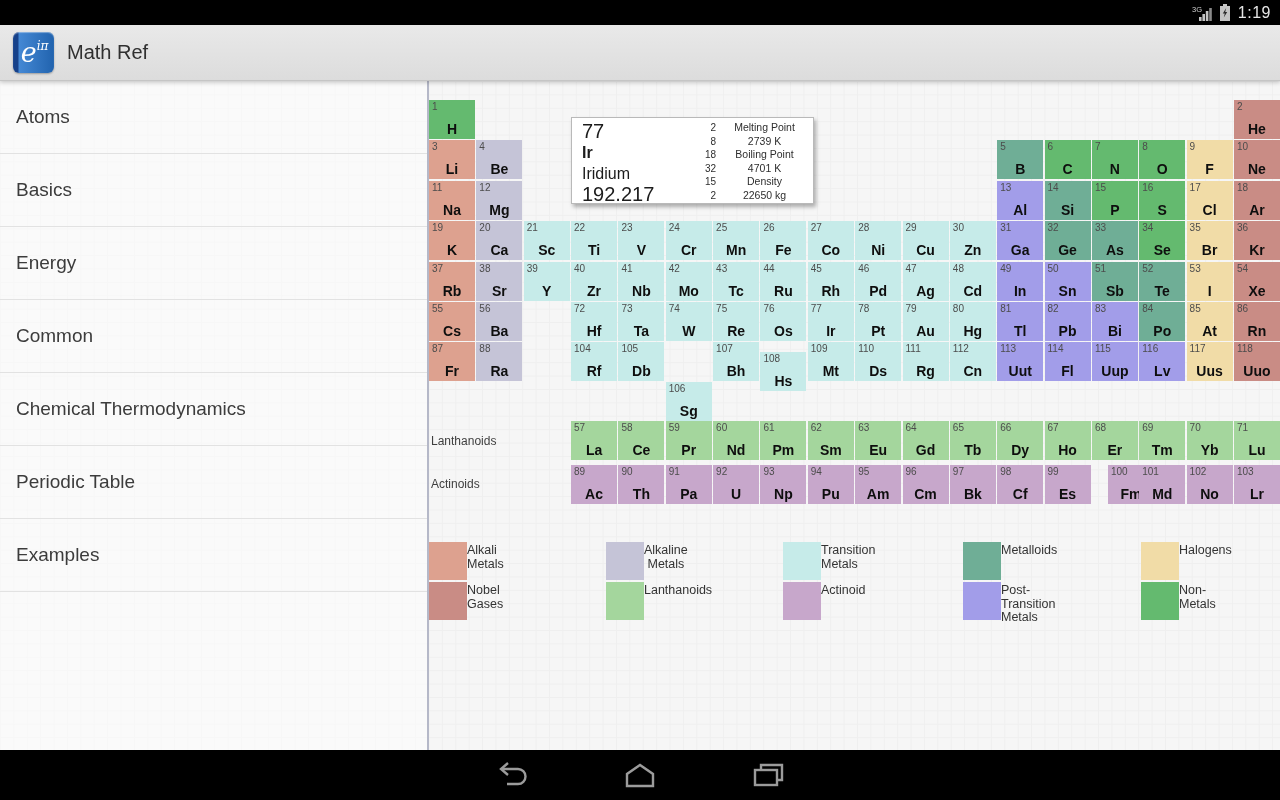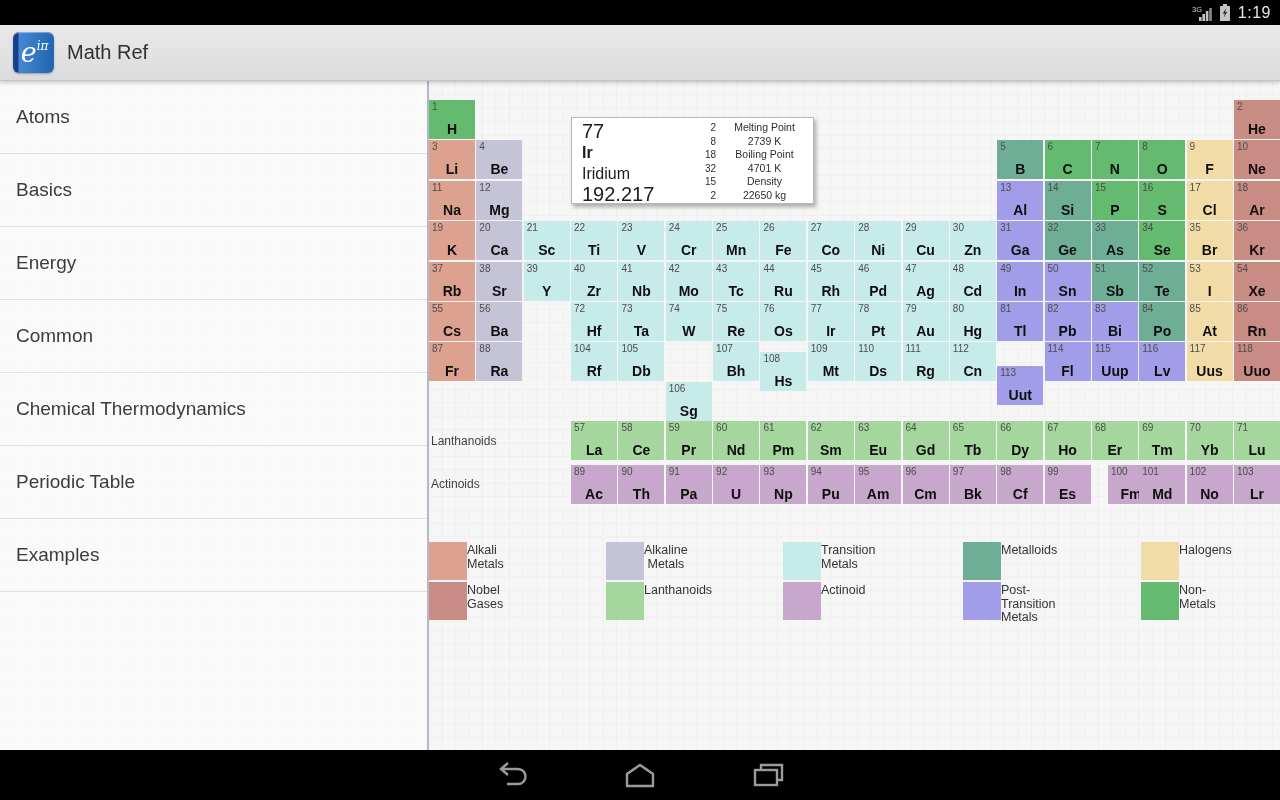--- a/index.html
+++ b/index.html
@@ -478,7 +478,7 @@
             <span class="cnum">112</span>
             <span class="csym">Cn</span>
           </div>
-          <div class="cell" style="left: 568.2px; top: 261.4px; background: rgb(162, 157, 233); margin-top: 24px;">
+          <div class="cell" style="left: 568.2px; top: 261.4px; background: rgb(162, 157, 233);">
             <span class="cnum">113</span>
             <span class="csym">Uut</span>
           </div>

